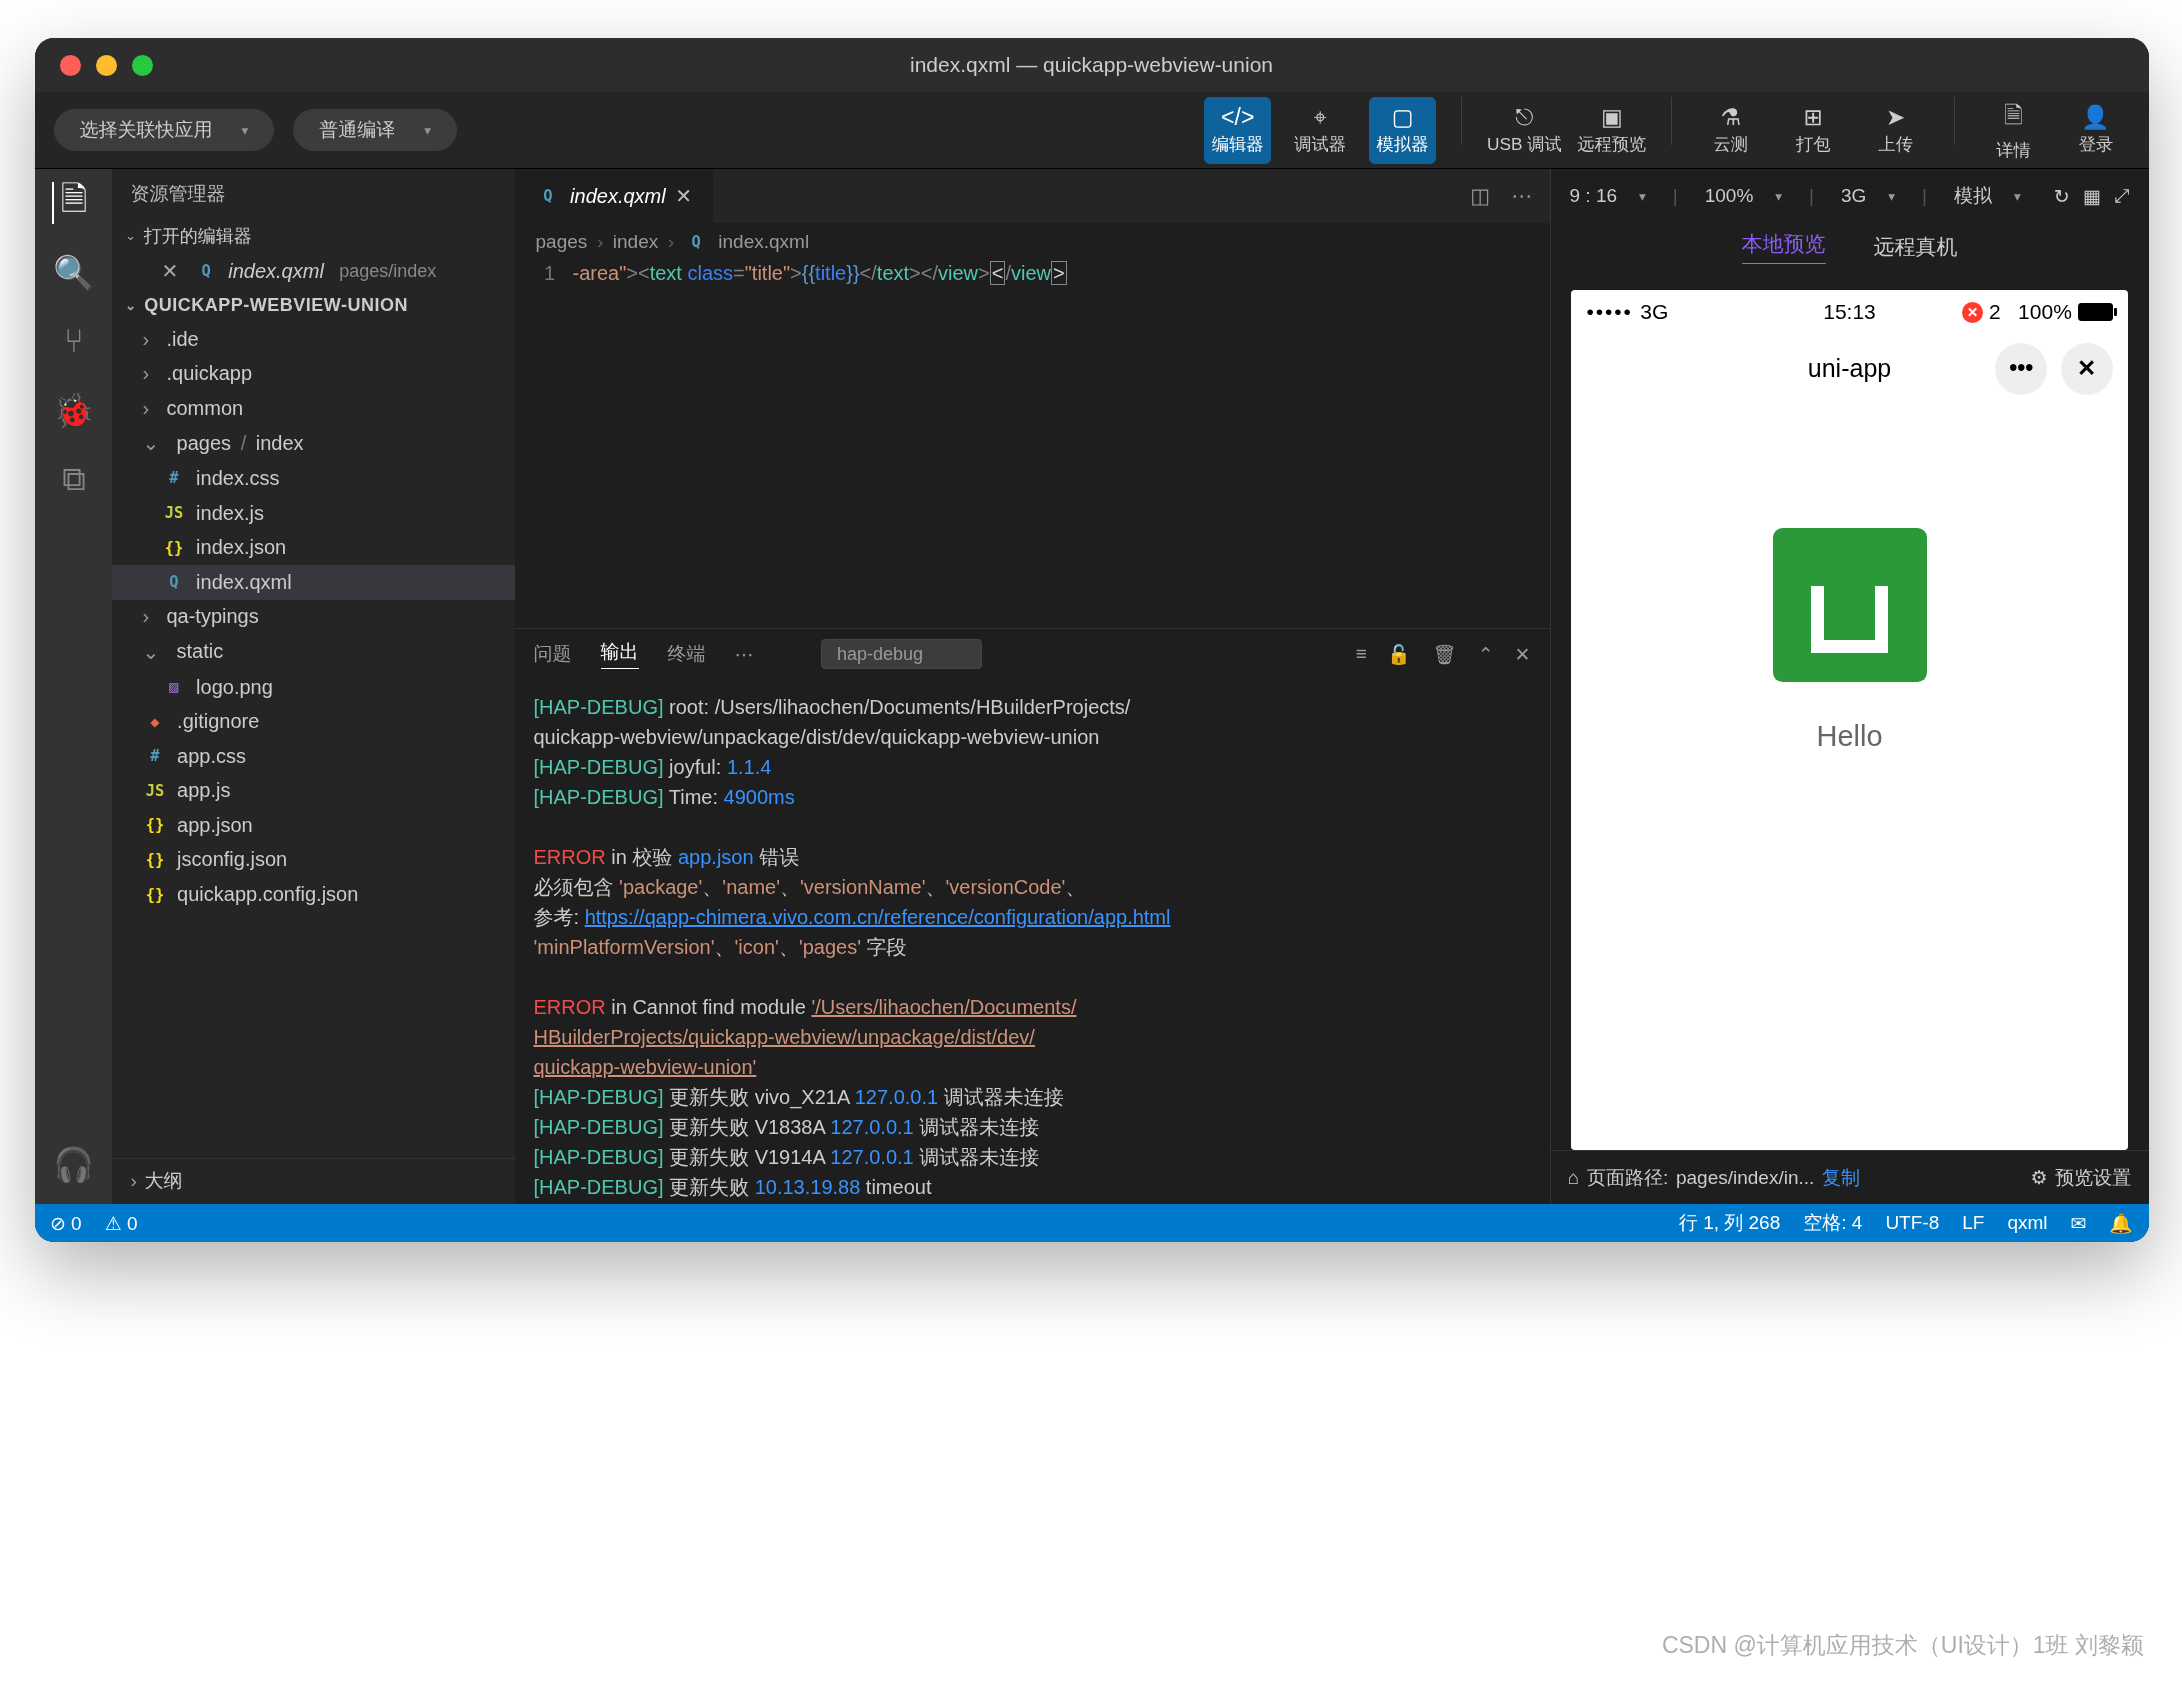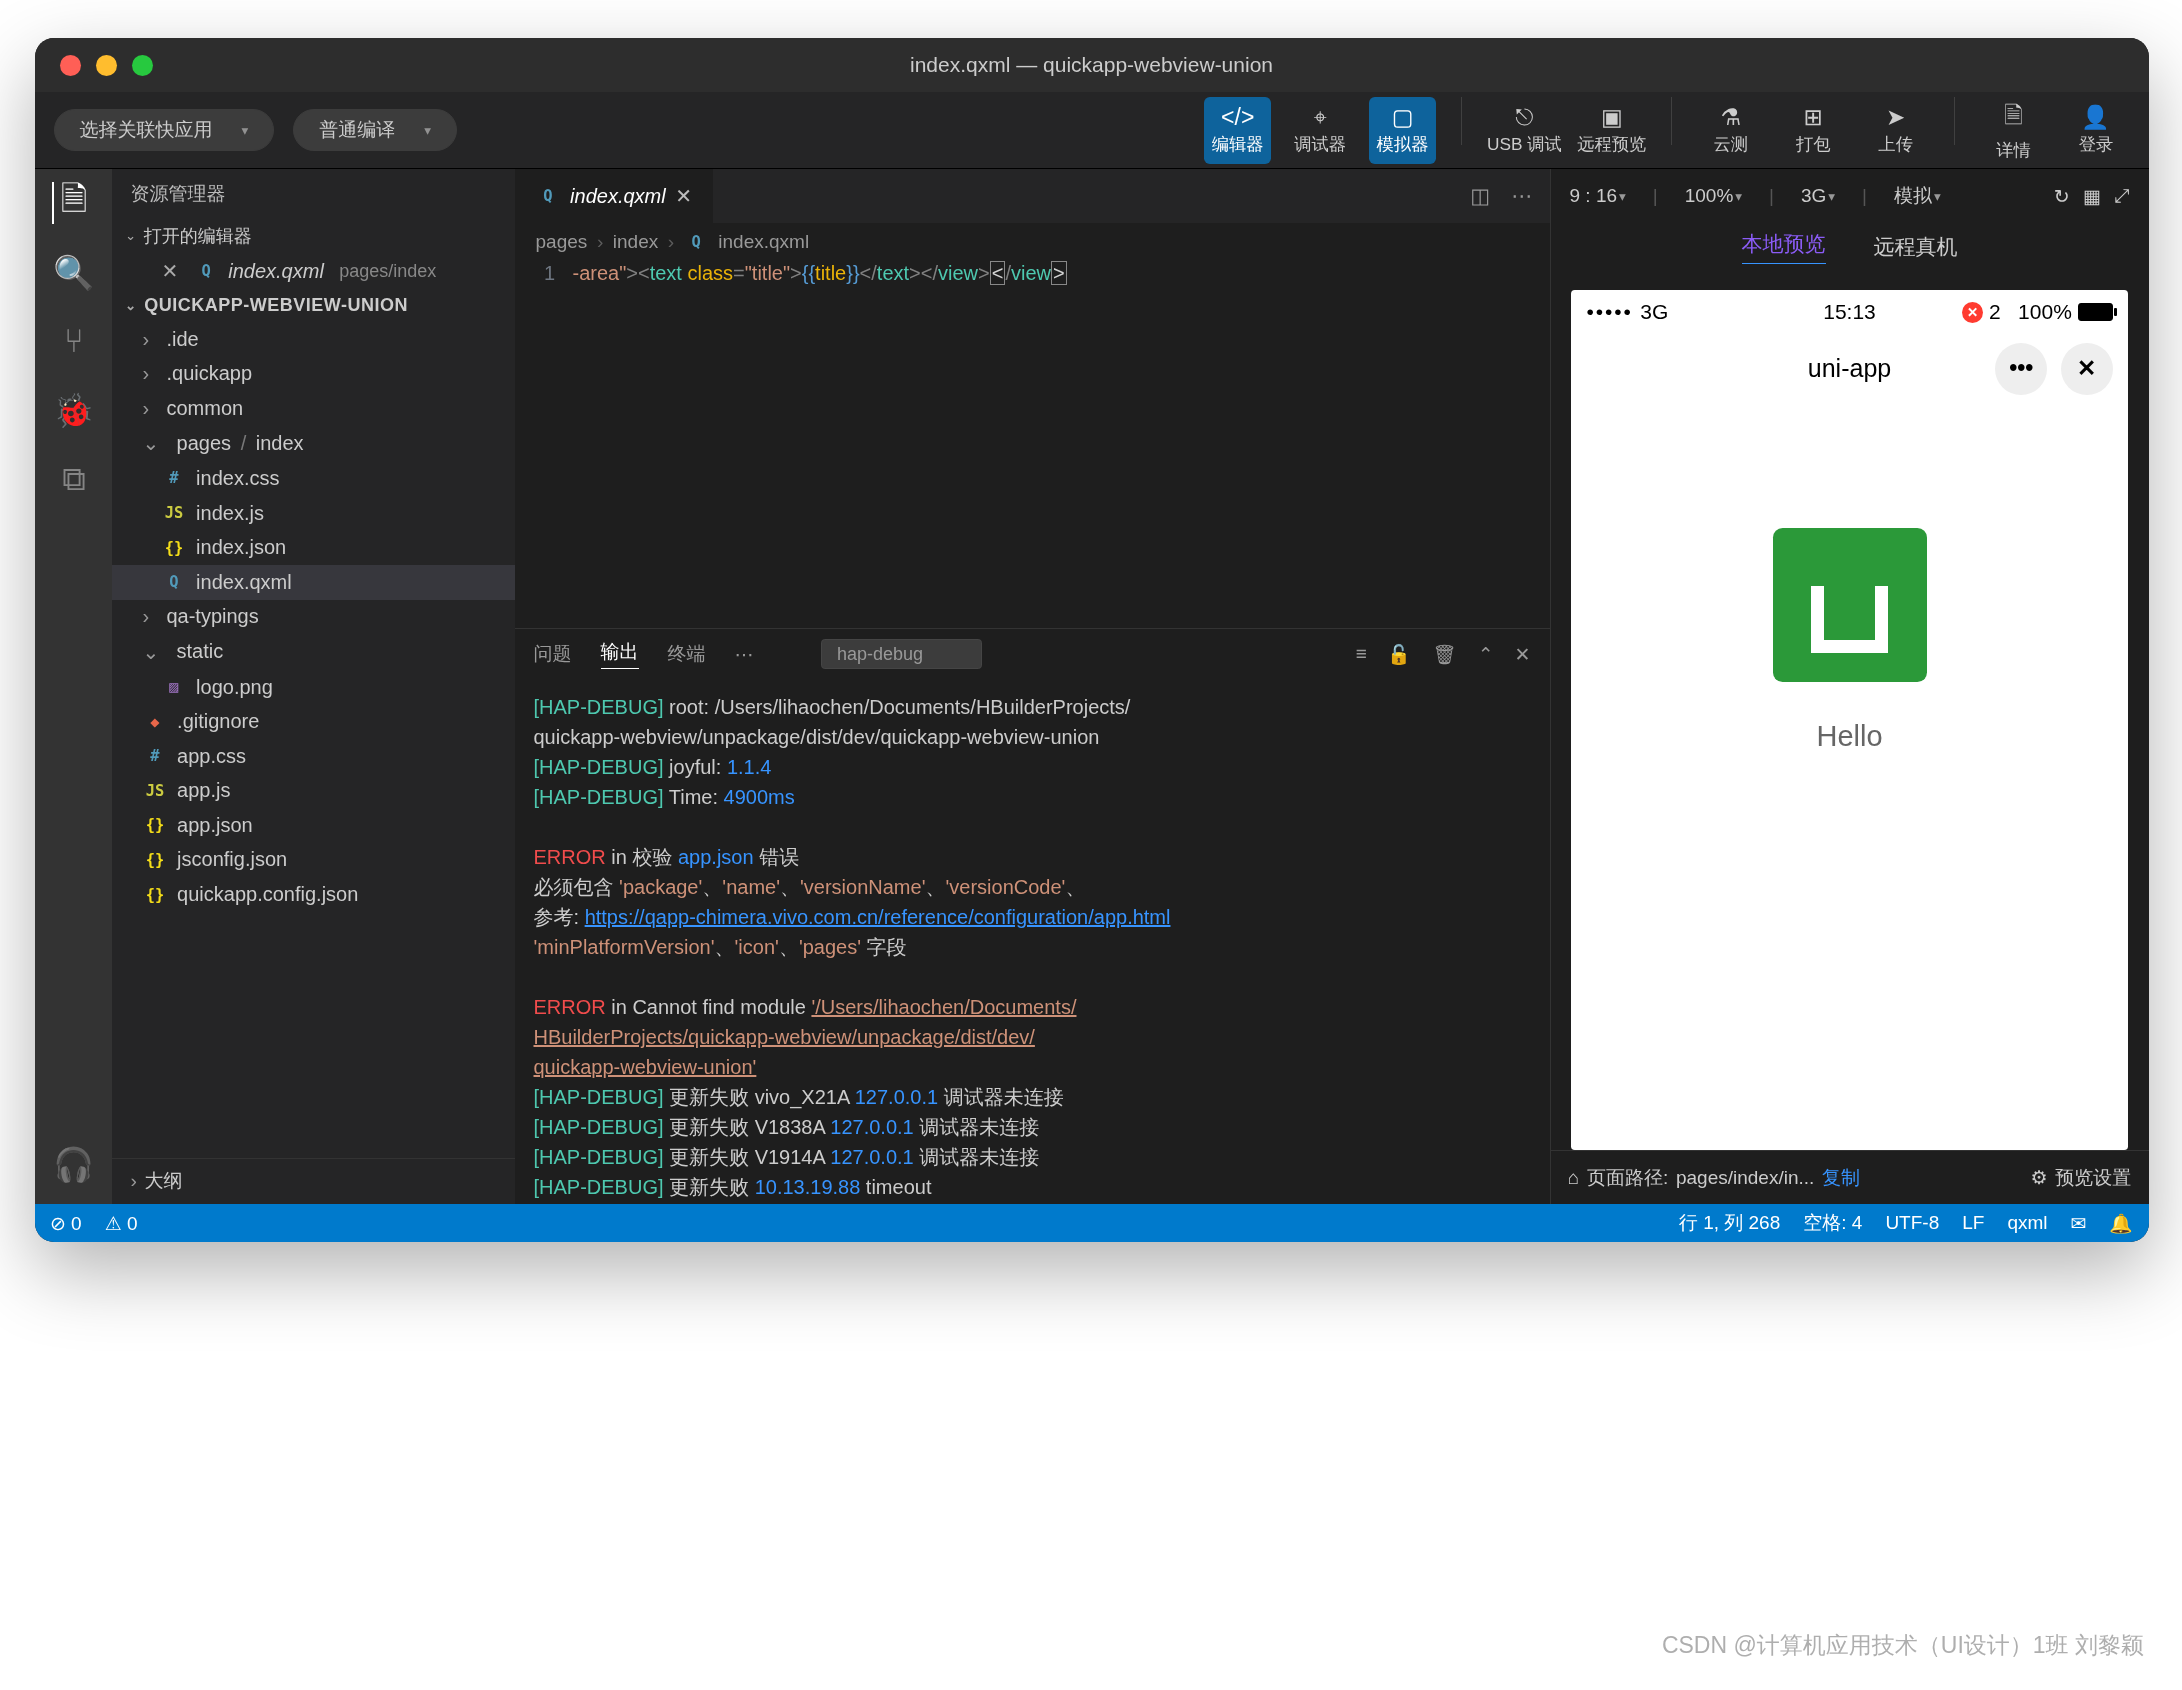--- a/index.html
+++ b/index.html
@@ -59,7 +59,7 @@
 .log-tag{color:#4ec9b0;} .log-err{color:#f14c4c;} .log-link{color:#3794ff; text-decoration:underline;} .log-str{color:#ce9178;} .log-num{color:#3794ff;} .log-warn{color:#ce9178;}
 .preview-col{ width:599px; background:#1e1e1e; border-left:1px solid #333; display:flex; flex-direction:column; }
 .prev-top{ height:54px; display:flex; align-items:center; gap:27px; padding:0 19px; color:#ccc; font-size:19px; }
-.prev-top .val{display:flex; align-items:center; gap:2px;}
+.prev-top .val{display:flex; align-items:center; gap:22px;}
 .prev-top .caret{font-size:13.4px; opacity:.7;}
 .prev-top .divider{color:#555;}
 .prev-top .right-ic{margin-left:auto; display:flex; gap:13.4px; color:#ccc; font-size:19px;}

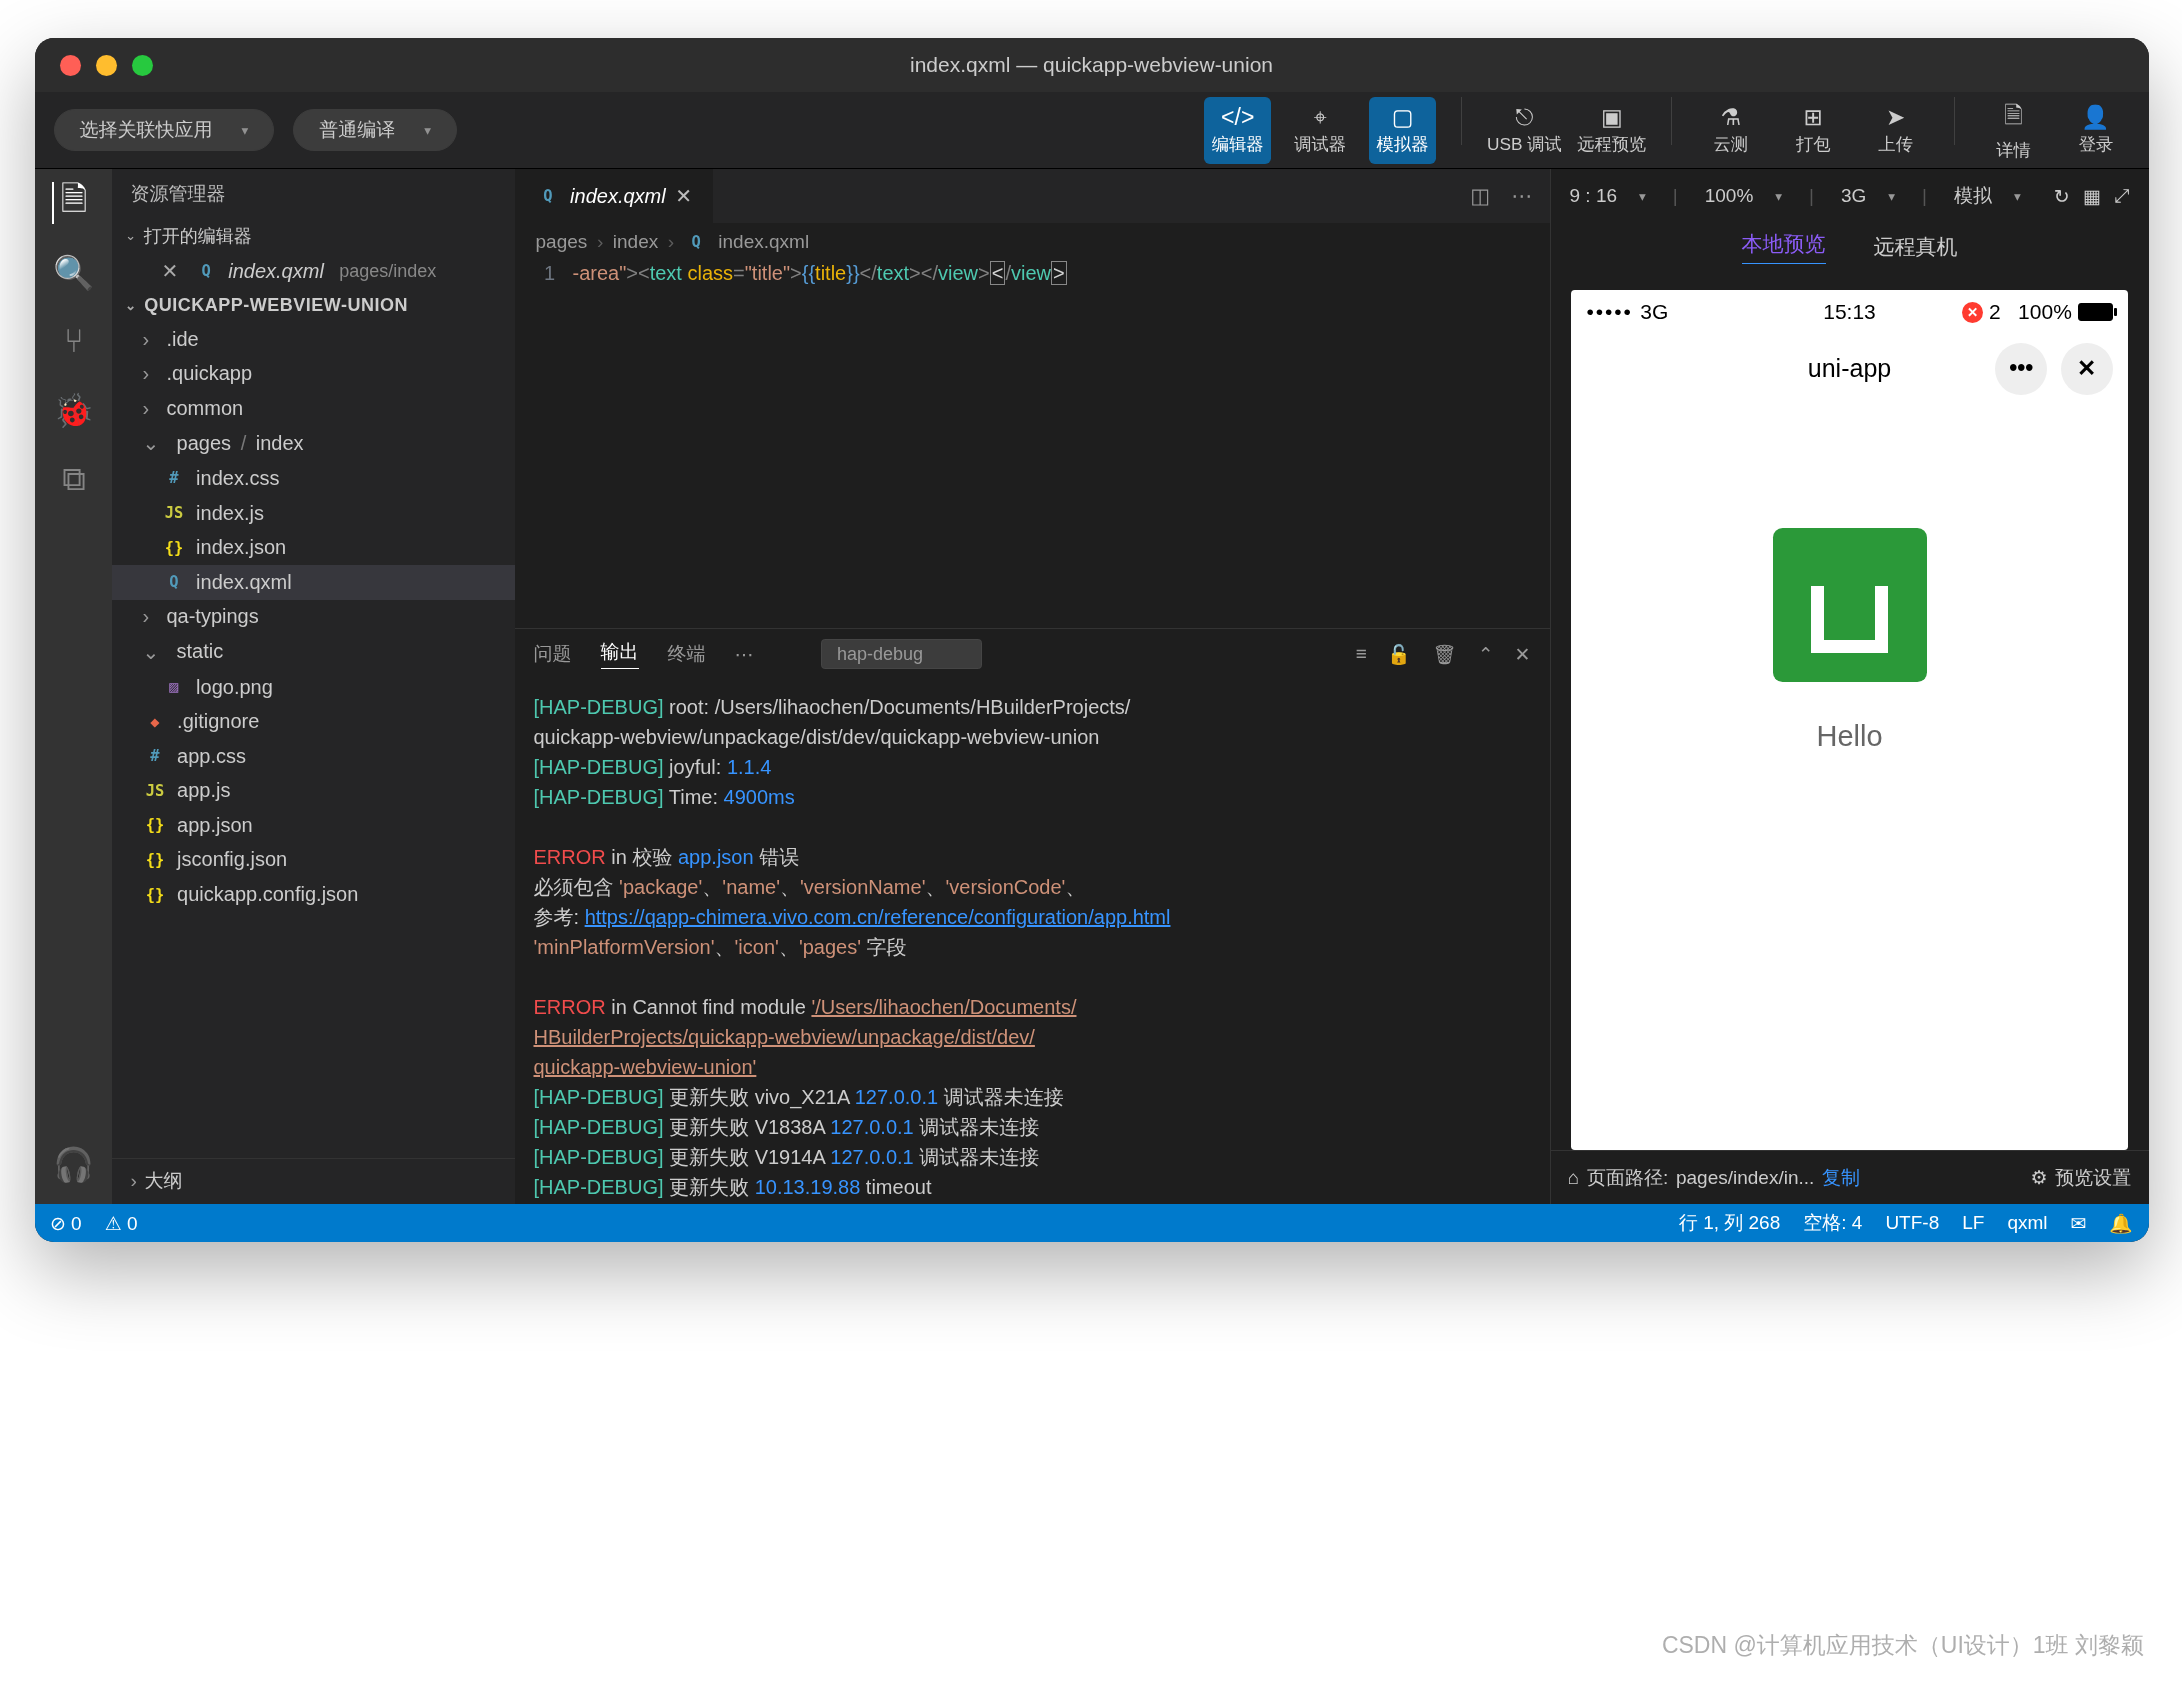--- a/index.html
+++ b/index.html
@@ -48,7 +48,7 @@
 .code-area{ display:flex; font-family:Menlo,Consolas,monospace; font-size:20px; padding-top:1.9px; }
 .lineno{ width:58px; text-align:right; padding-right:17.3px; color:#6e7681; }
 .code-line{ color:#d4d4d4; white-space:pre; }
-.tok-tag{color:#4ec9b0;} .tok-attr{color:#eab308;} .tok-str{color:#ce9178;} .tok-brace{color:#569cd6;} .tok-punc{color:#808080;}
+.tok-tag{color:#4ec9b0;} .tok-attr{color:#3b82f6;} .tok-str{color:#ce9178;} .tok-brace{color:#569cd6;} .tok-punc{color:#808080;}
 .code-line .boxcur{border:1px solid #888; padding:0 1px;}
 .panel{ margin-top:auto; height:576px; border-top:1px solid #333; display:flex; flex-direction:column; }
 .panel-tabs{ height:50px; display:flex; align-items:center; gap:29px; padding:0 19px; color:#999; font-size:19px; }

